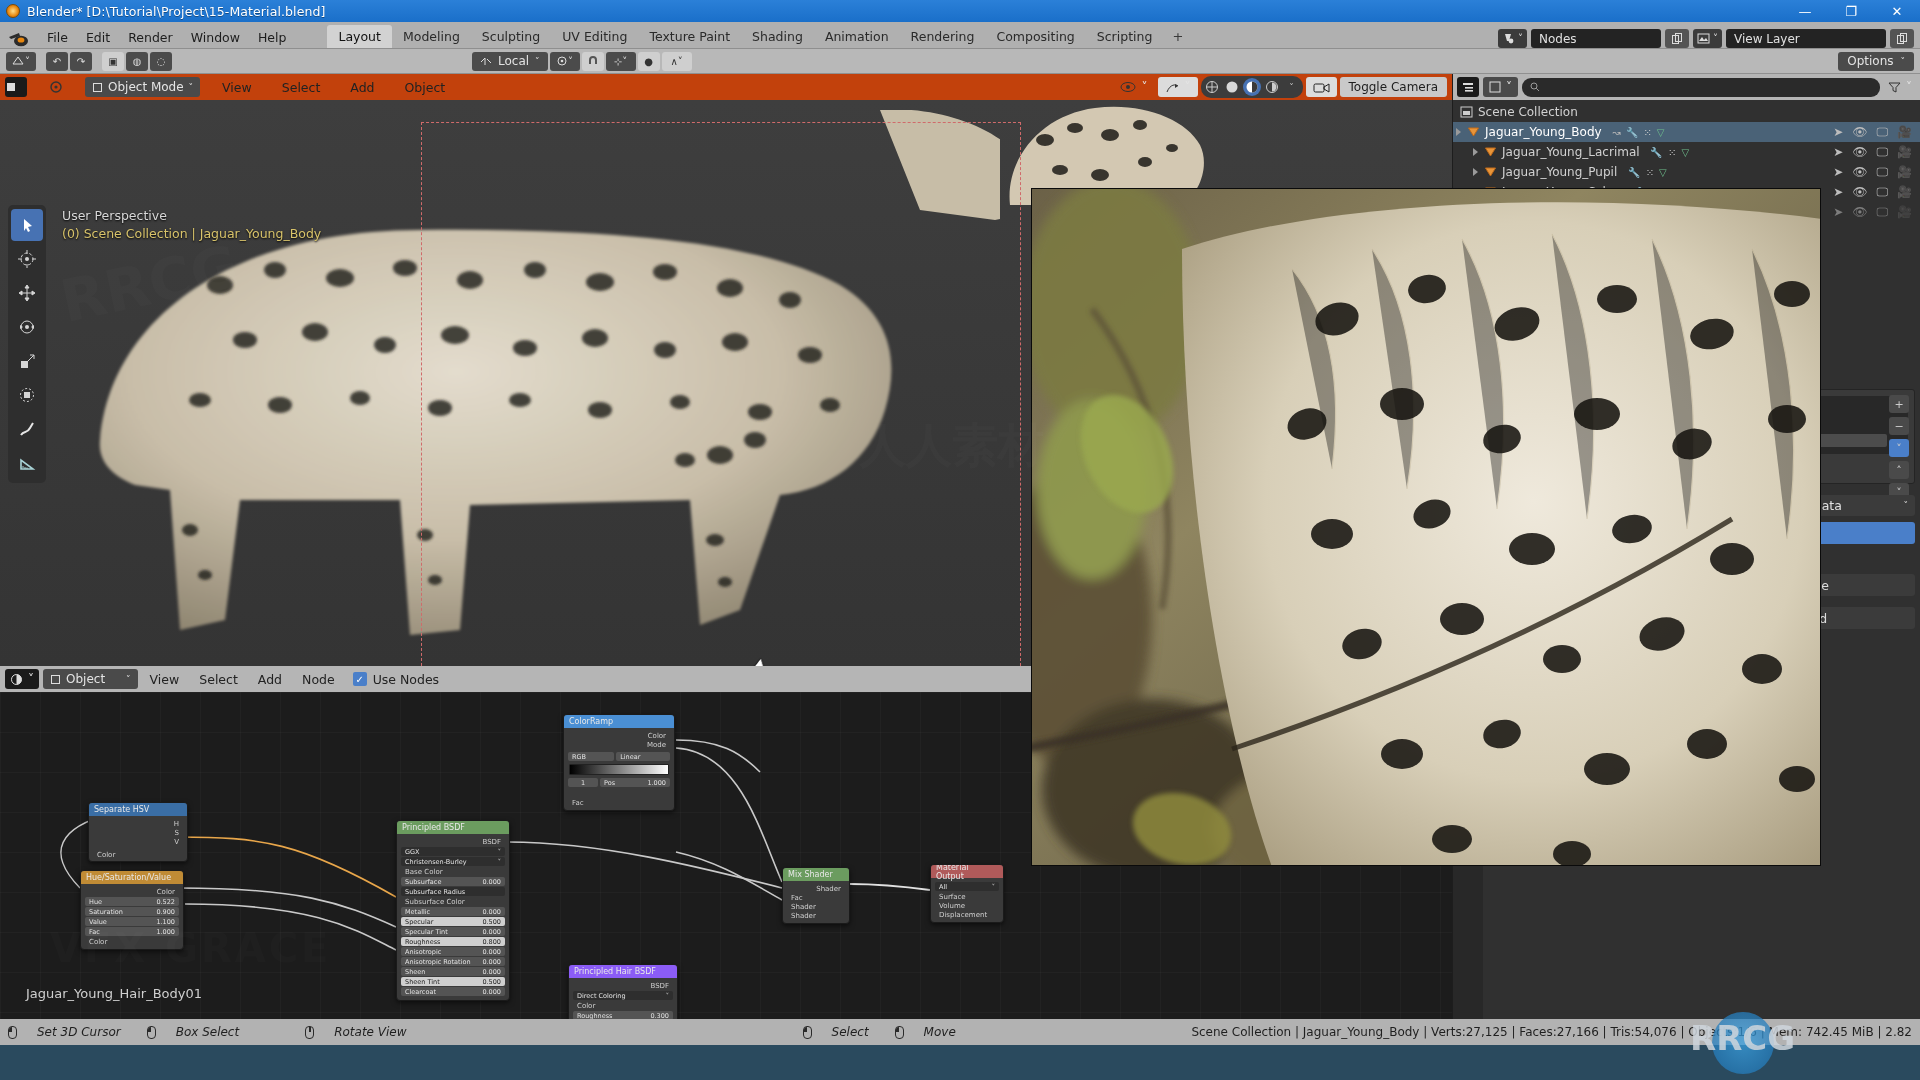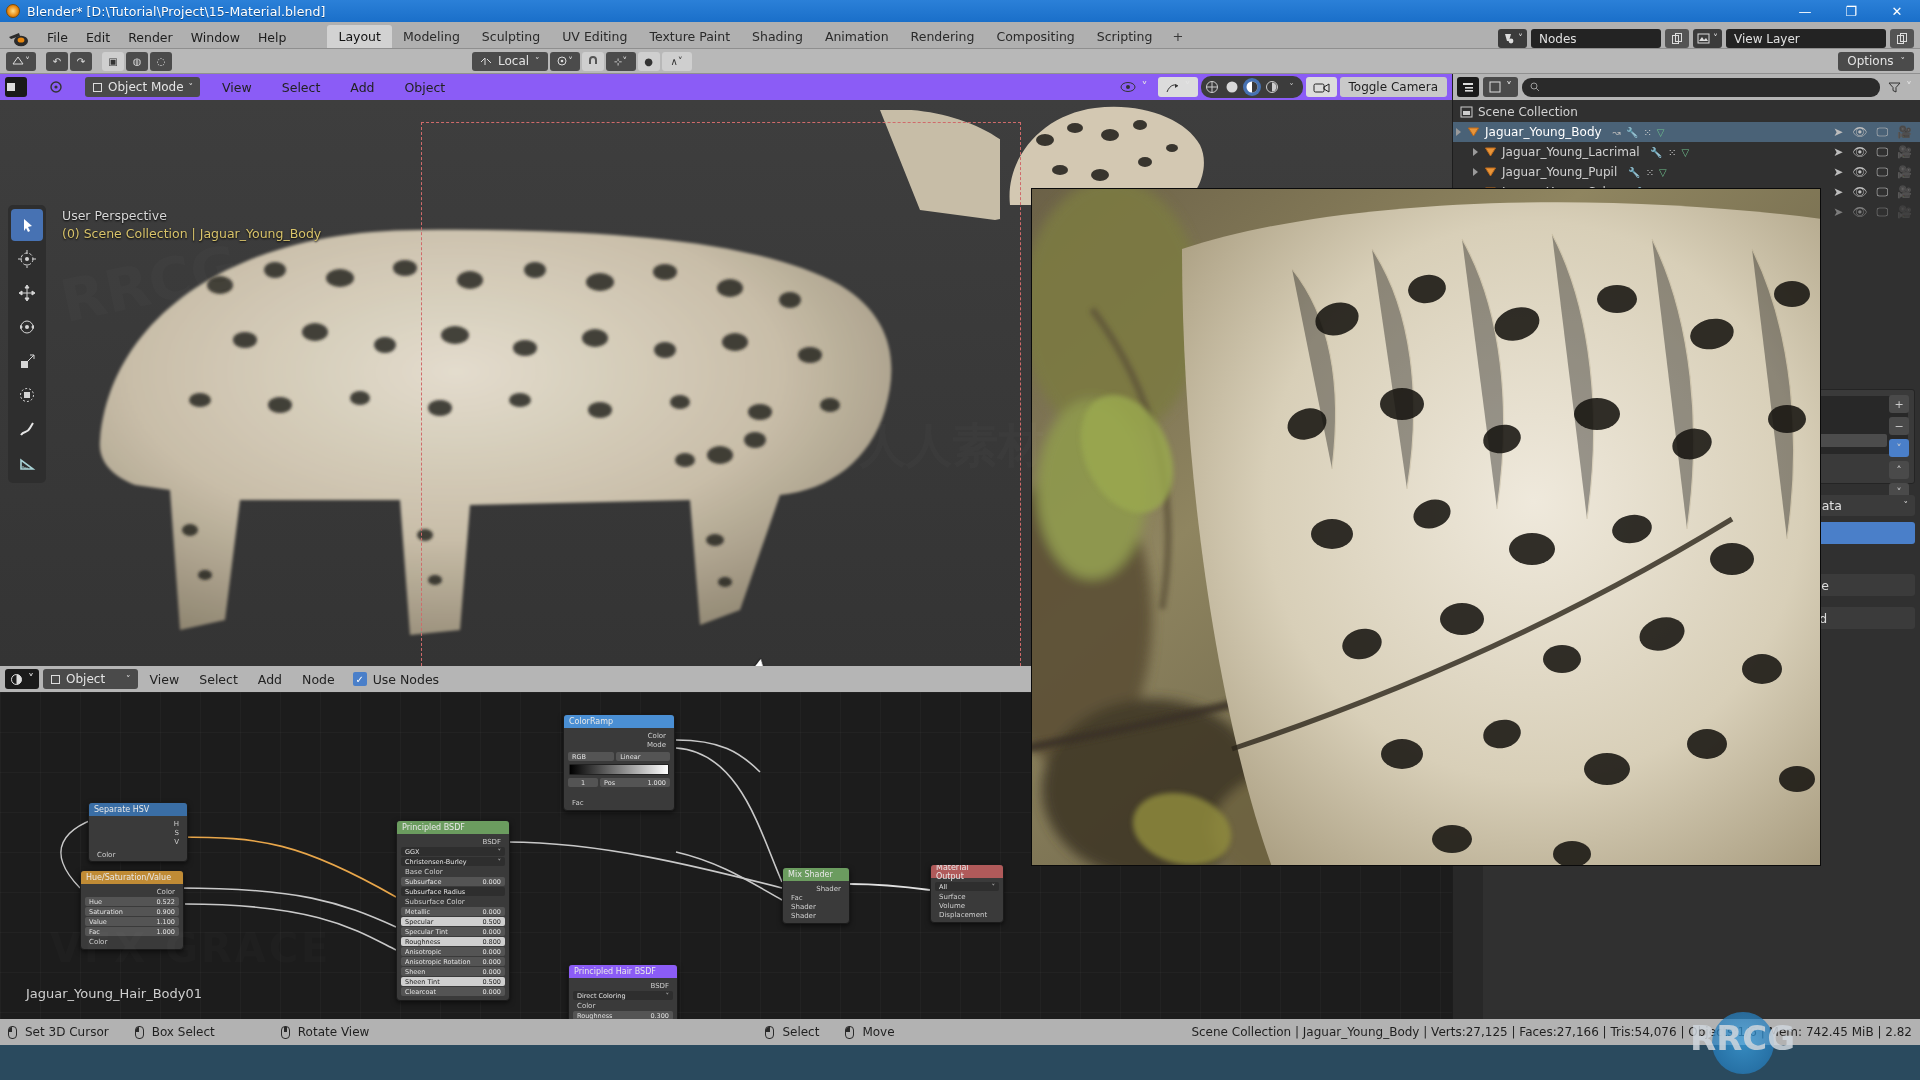--- a/index.html
+++ b/index.html
@@ -73,7 +73,7 @@
   }
   .vp-header {
     position:absolute; left:0; top:0; width:1452px; height:26px;
-    background:#8b5cf6; display:flex; align-items:center; padding:0 5px; gap:14px;
+    background:#c2410c; display:flex; align-items:center; padding:0 5px; gap:14px;
     z-index:9;
   }
   .vph-btn { height:20px; background:#4a4a4a; color:#e4e4e4; border-radius:3px;

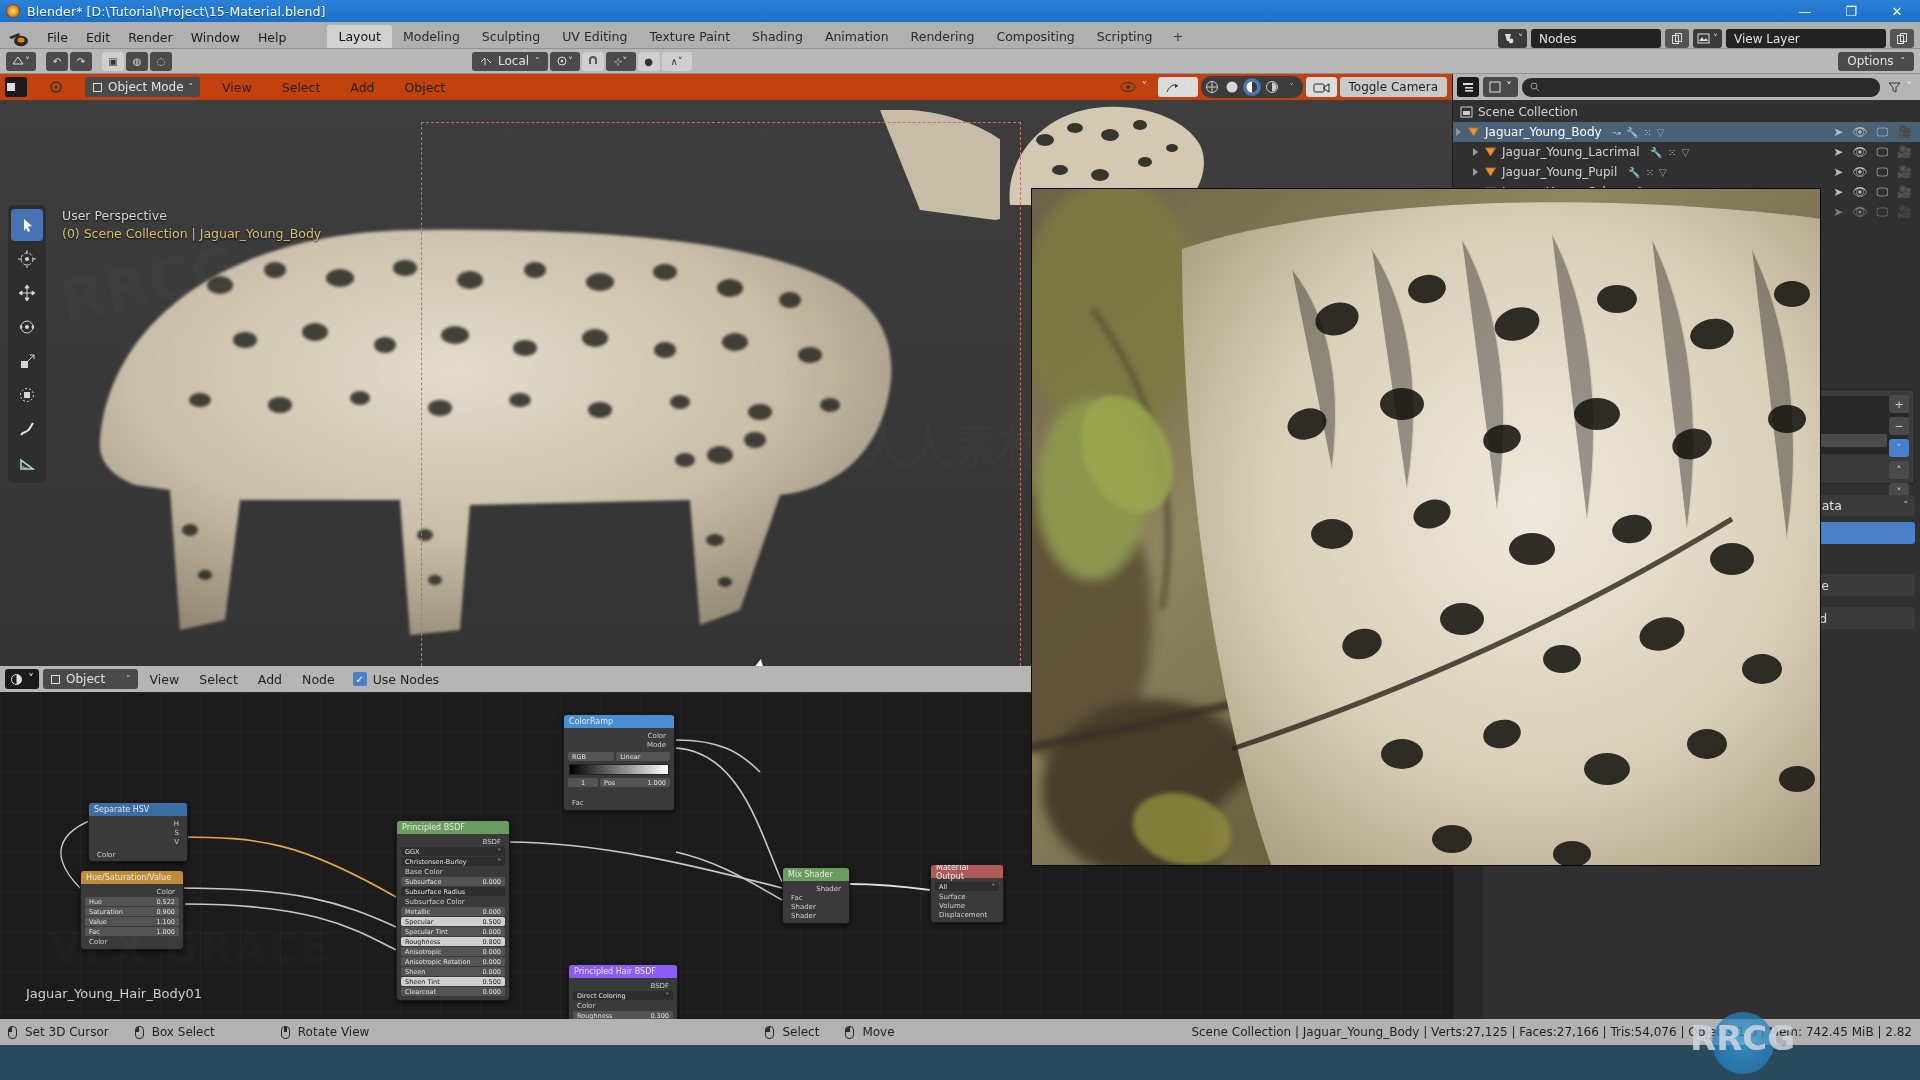--- a/index.html
+++ b/index.html
@@ -205,7 +205,7 @@
   
   .statusbar { position:absolute; left:0; top:1019px; width:1920px; height:26px;
      background:#b2b2b2; display:flex; align-items:center; padding:0 8px; font-size:12px; color:#1f1f1f;}
-  .sb-item { display:flex; align-items:center; gap:8px; margin-right:26px;}
+  .sb-item { display:flex; align-items:center; gap:20px; margin-right:26px;font-style:italic;}
   .mouse-ico { width:9px;height:13px;border:1.4px solid #2a2a2a;border-radius:4px; position:relative;}
   .mouse-ico.l::before{content:'';position:absolute;left:0;top:0;width:3.2px;height:5px;background:#2a2a2a;border-radius:3px 0 0 0;}
   .mouse-ico.m::before{content:'';position:absolute;left:2.5px;top:0;width:2.8px;height:5px;background:#2a2a2a;}

